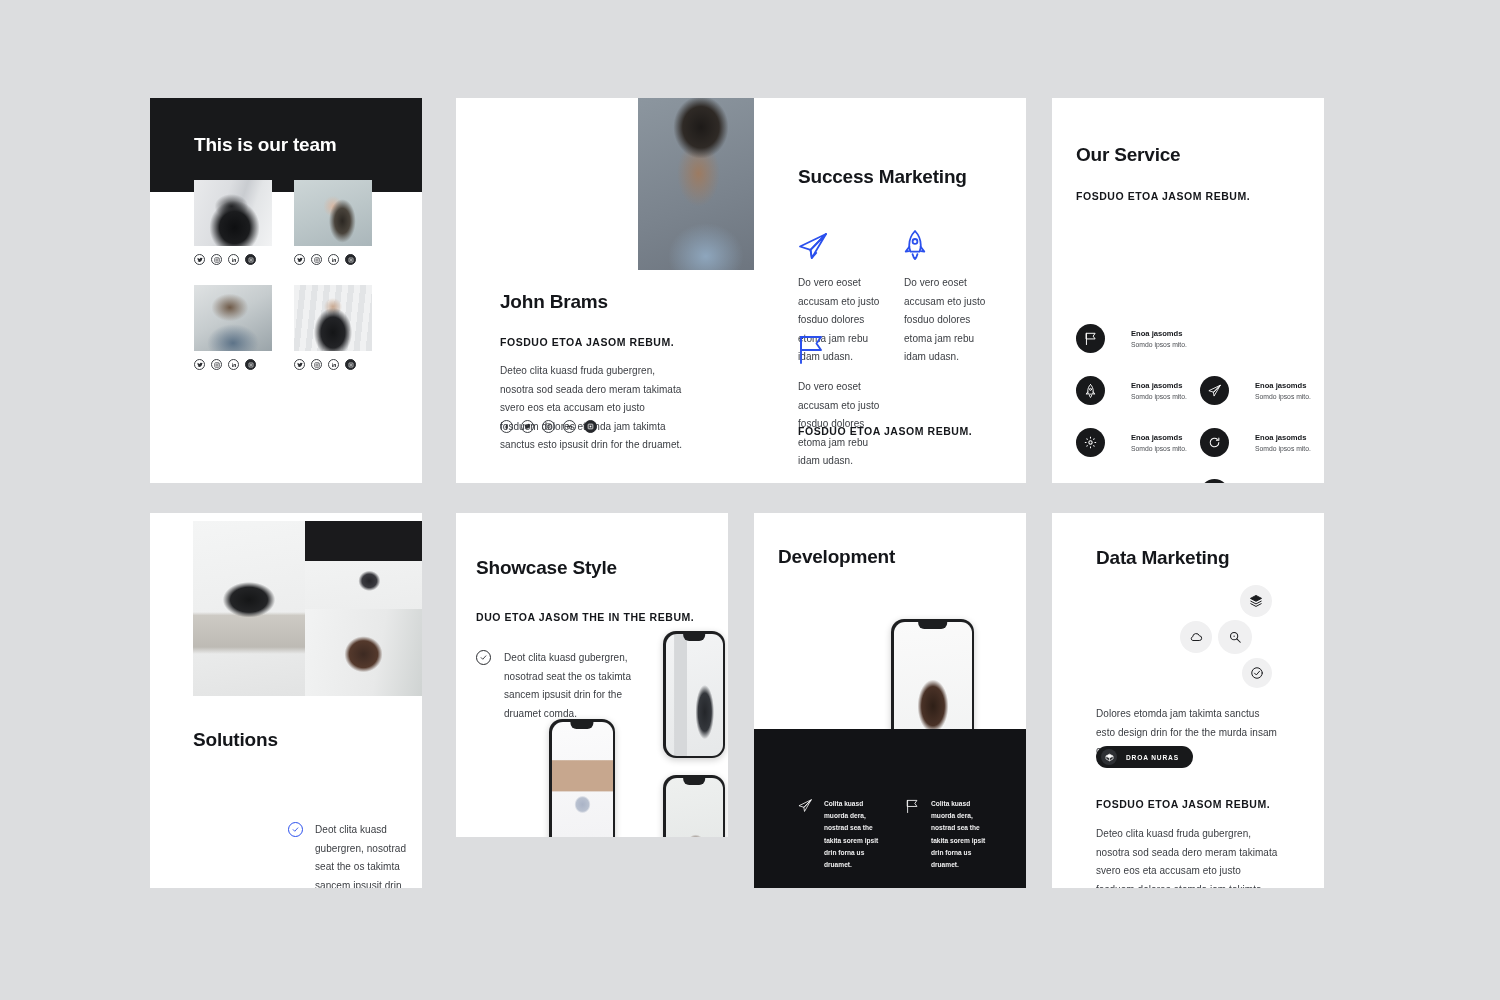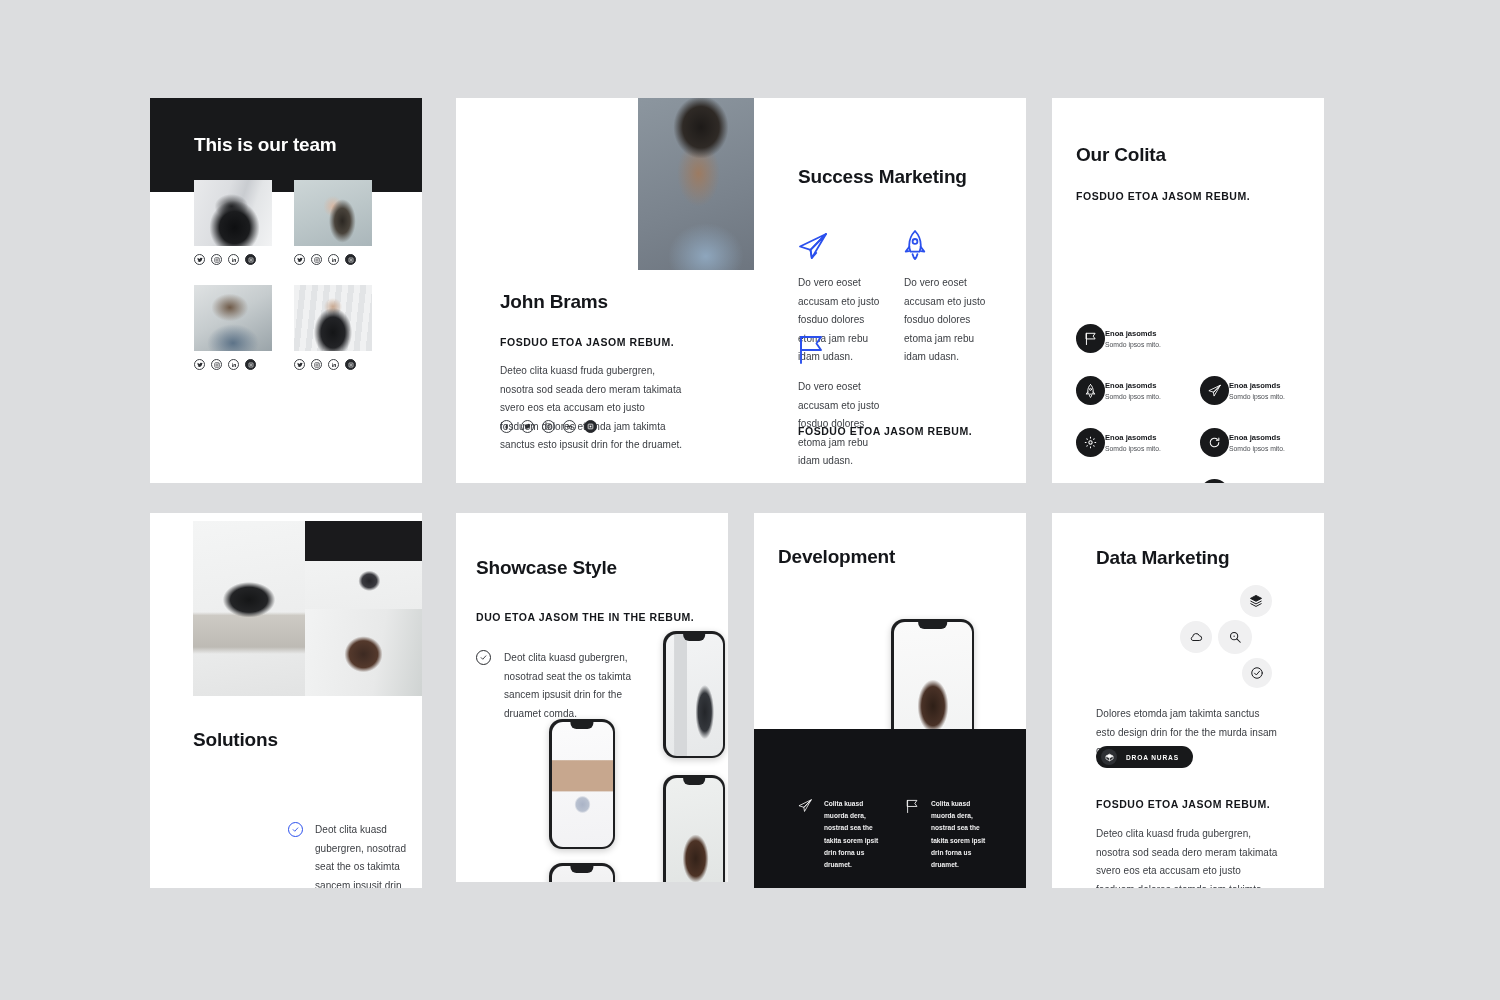--- a/index.html
+++ b/index.html
@@ -433,7 +433,7 @@
   </div>
 
   <div class="card" id="card-service">
-    <div class="h1" id="sv-title">Our Colita</div>
+    <div class="h1" id="sv-title">Our Service</div>
     <div class="sub" id="sv-sub">FOSDUO ETOA JASOM REBUM.</div>
 
     <div class="sv-item" id="sv-1">

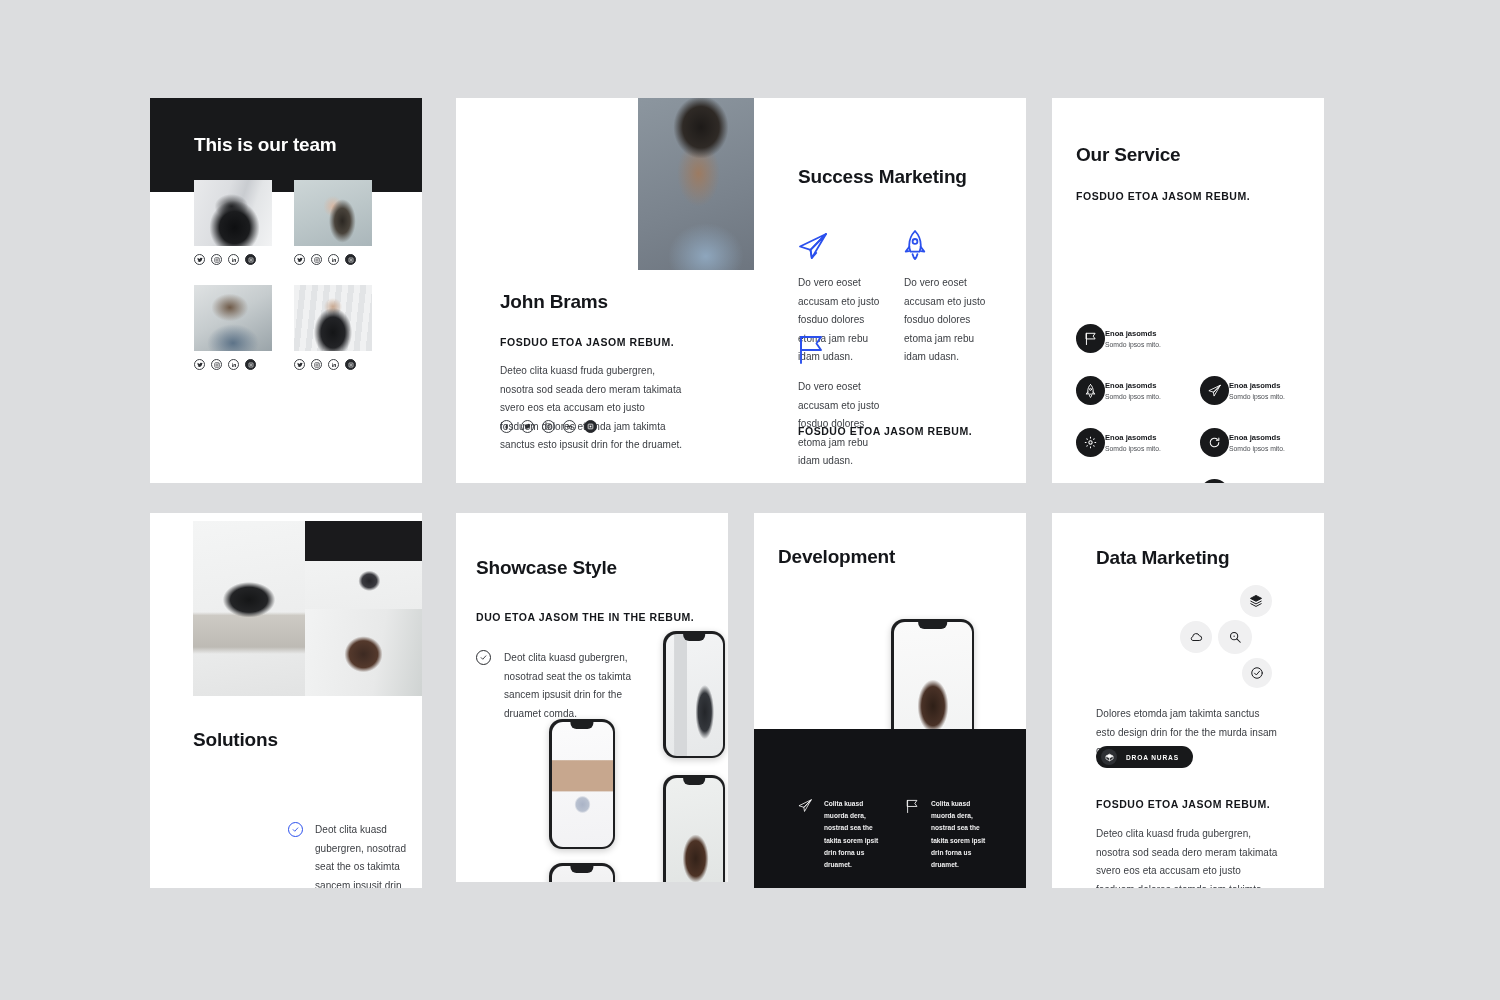--- a/index.html
+++ b/index.html
@@ -68,7 +68,7 @@
   #card-service { left: 1052px; top: 98px; width: 272px; height: 385px; }
   #sv-title { position: absolute; left: 24px; top: 46px; }
   #sv-sub { position: absolute; left: 24px; top: 92px; }
-  .sv-item { position: absolute; display: flex; align-items: center; gap: 0; }
+  .sv-item { position: absolute; display: flex; align-items: center; gap: 26px; }
   .sv-circle { width: 29px; height: 29px; border-radius: 50%; background: #18191b;
                display: flex; align-items: center; justify-content: center; color: #fff; flex: none; }
   .sv-circle svg { display: block; }

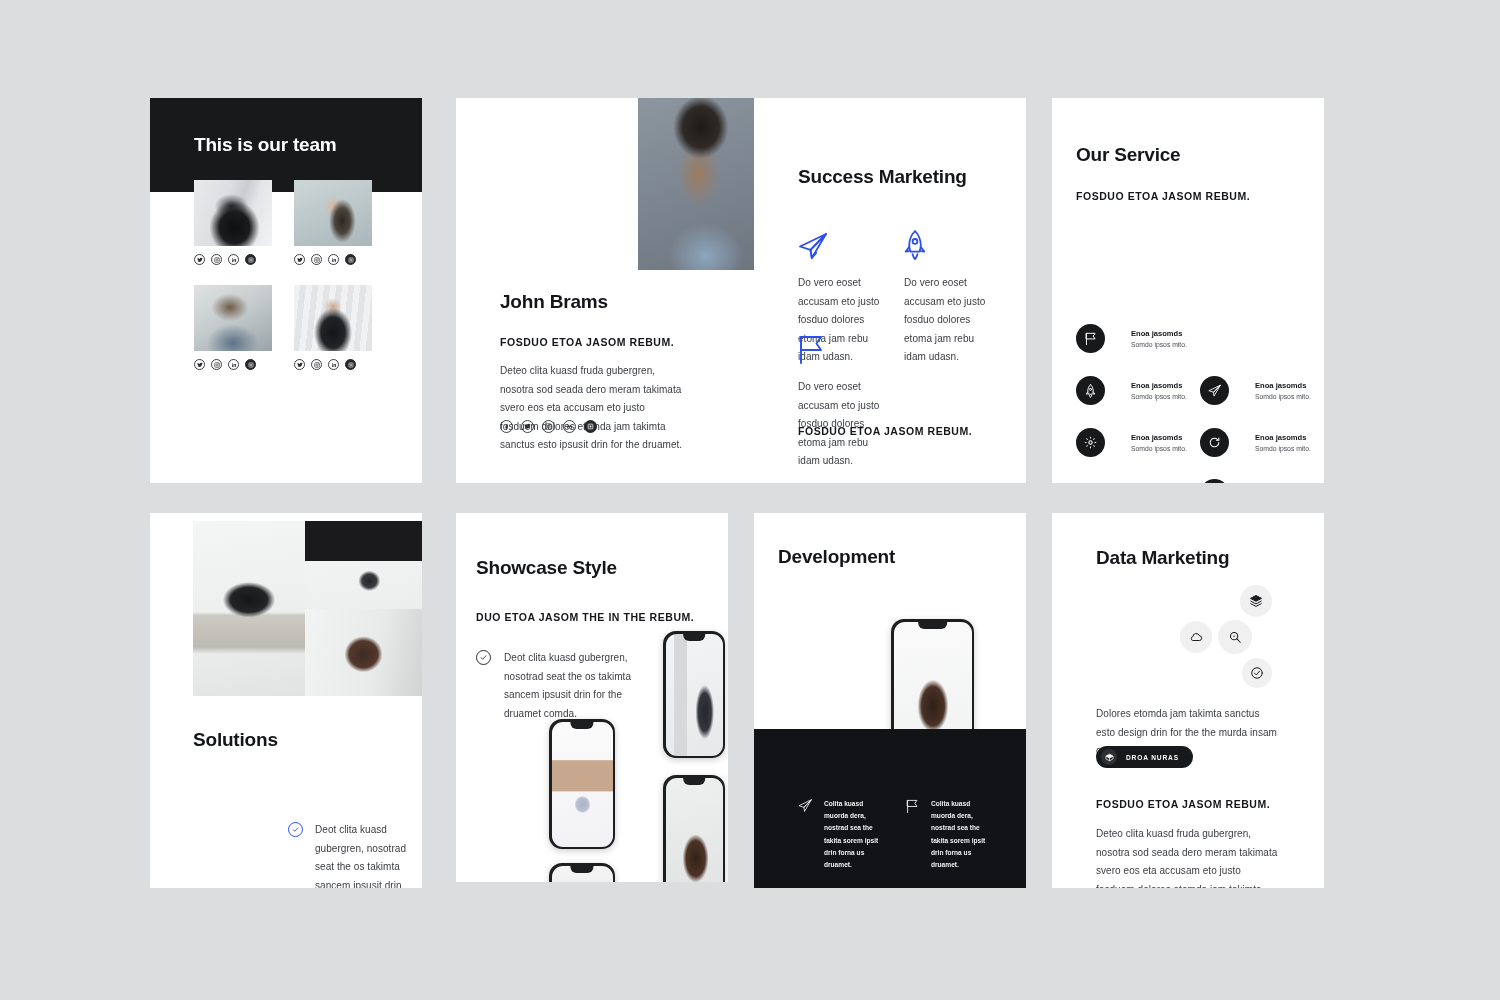--- a/index.html
+++ b/index.html
@@ -98,7 +98,7 @@
   #sol-2 { left: 138px; top: 308px; }
 
   
-  #card-showcase { left: 456px; top: 513px; width: 272px; height: 369px; }
+  #card-showcase { left: 456px; top: 513px; width: 272px; height: 324px; }
   #sc-title { position: absolute; left: 20px; top: 44px; }
   #sc-sub { position: absolute; left: 20px; top: 96px; line-height: 1.55; }
   #sc-item { position: absolute; left: 20px; top: 136px; display: flex; gap: 13px; width: 172px; }

